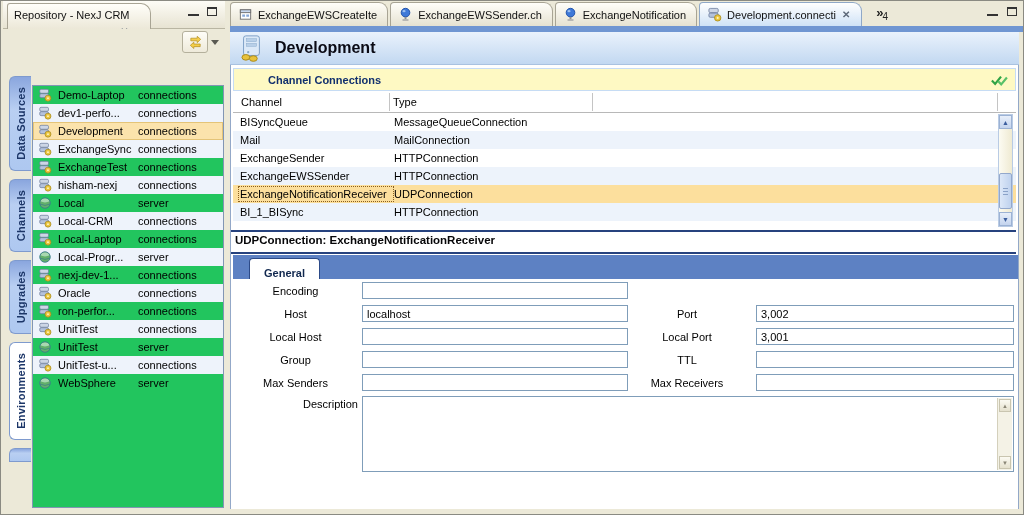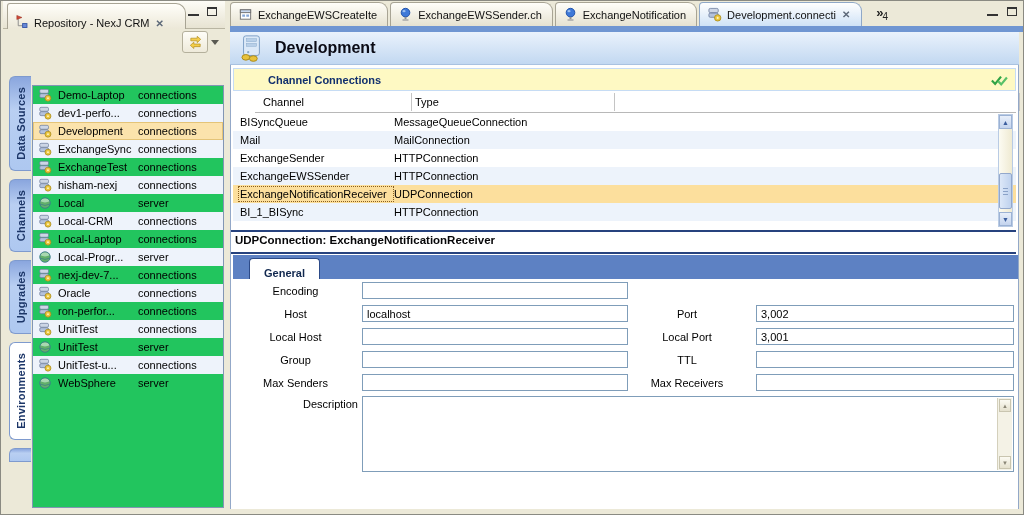--- a/index.html
+++ b/index.html
@@ -14,7 +14,7 @@
   .lp-tab { position:absolute; left:4px; top:2px; height:26px; padding:0 20px 0 6px;
             display:flex; align-items:flex-end; gap:5px;
             background:linear-gradient(#fffef9,#ece8d8); border:1px solid #a8a494; border-bottom:none;
-            border-radius:3px 10px 0 0; }
+            border-radius:3px 10px 0 0;flex-direction:column; }
   .lp-tab-label { font-size:11px; color:#111; white-space:nowrap; }
   .x-glyph { color:#5c6878; font-weight:bold; font-size:10px; cursor:default; padding:0 1px; }
   .minmax { position:absolute; top:6px; display:flex; gap:8px; }

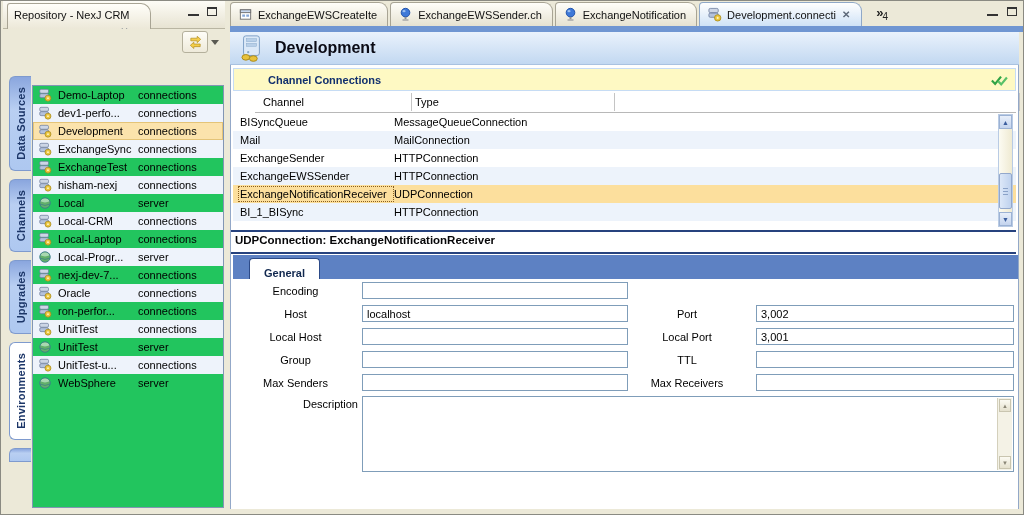--- a/index.html
+++ b/index.html
@@ -80,7 +80,7 @@
   .check-ic { position:absolute; right:6px; top:4px; width:19px; height:14px; }
 
   .conn-table { position:absolute; left:2px; top:27px; width:783px; height:137px; background:#fff; }
-  .t-head { position:relative; height:21px; border-bottom:1px solid #b8b8b8; background:#fff;margin-left:22px; }
+  .t-head { position:relative; height:21px; border-bottom:1px solid #b8b8b8; background:#fff; }
   .t-head .h-channel { position:absolute; left:8px; top:4px; color:#000; }
   .t-head .h-type { position:absolute; left:160px; top:4px; color:#000; }
   .t-head .vline { position:absolute; top:1px; bottom:1px; width:1px; background:#c4c4c4; }

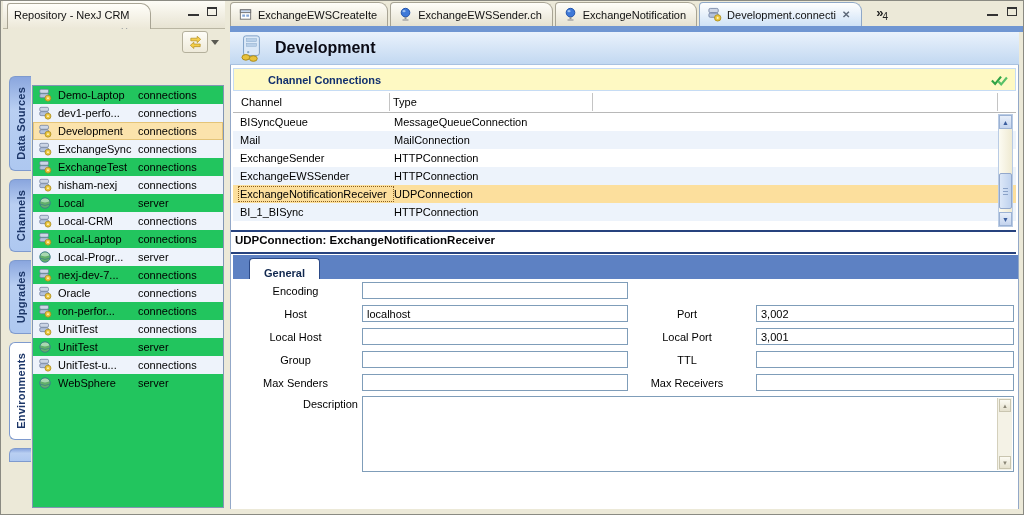--- a/index.html
+++ b/index.html
@@ -302,7 +302,7 @@
     <svg class="ic16">
           <use href="#i-connections"></use>
         </svg>
-    <span class="rname">nexj-dev-7...</span>
+    <span class="rname">nexj-dev-1...</span>
     <span class="rtype">connections</span>
   </div>
       <div class="repo-row alt">

